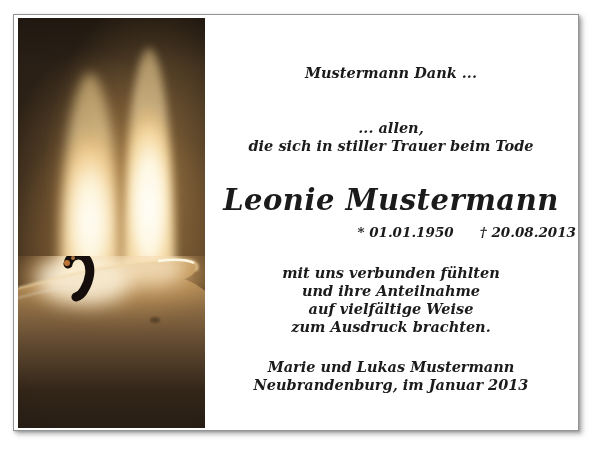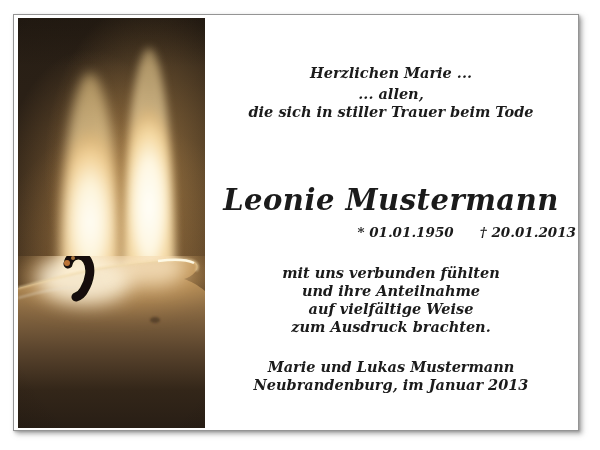--- a/index.html
+++ b/index.html
@@ -111,7 +111,7 @@
 
   <div class="text-col">
 
-    <div class="t-line greeting">Herzlichen Marie ...</div>
+    <div class="t-line greeting">Mustermann Dank ...</div>
 
     <div class="t-line intro">
       <div>... allen,</div>

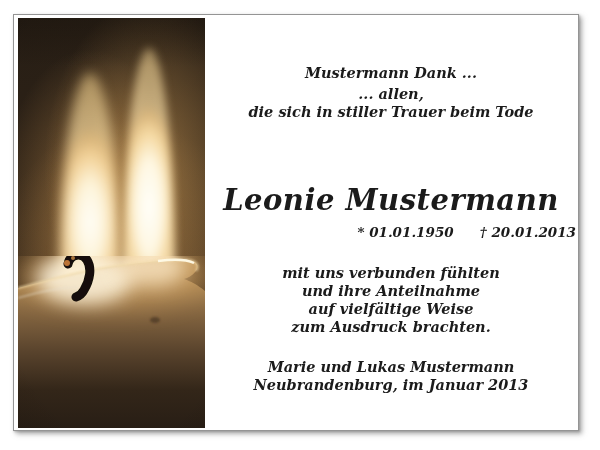--- a/index.html
+++ b/index.html
@@ -47,7 +47,7 @@
               color:#1b1b1b; font-weight:bold; font-style:italic; text-align:center; }
   .t-line  { position:absolute; left:0; width:100%; font-size:14.5px; line-height:18px; }
   .greeting   { top:49px; }
-  .intro      { top:70px; }
+  .intro      { top:104px; }
   .name       { top:166px; font-size:29px; line-height:38px; letter-spacing:0.5px;text-align:center; }
   .dates      { top:208px; display:flex; justify-content:flex-end; gap:26px;
                 font-size:13.5px; line-height:18px; }

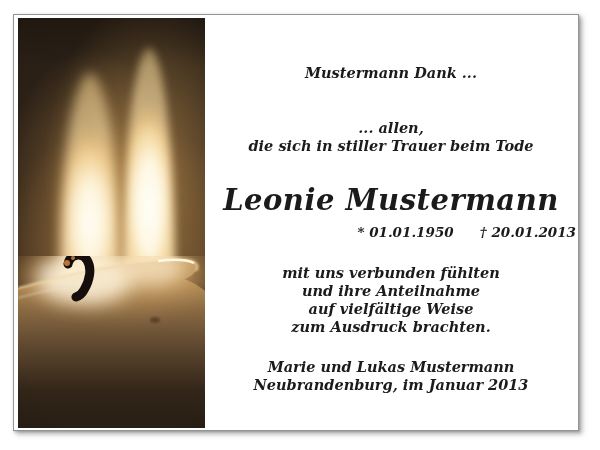--- a/index.html
+++ b/index.html
@@ -122,7 +122,7 @@
 
     <div class="t-line dates">
       <span>* 01.01.1950</span>
-      <span>† 20.01.2013</span>
+      <span>† 20.08.2013</span>
     </div>
 
     <div class="t-line body-txt">

